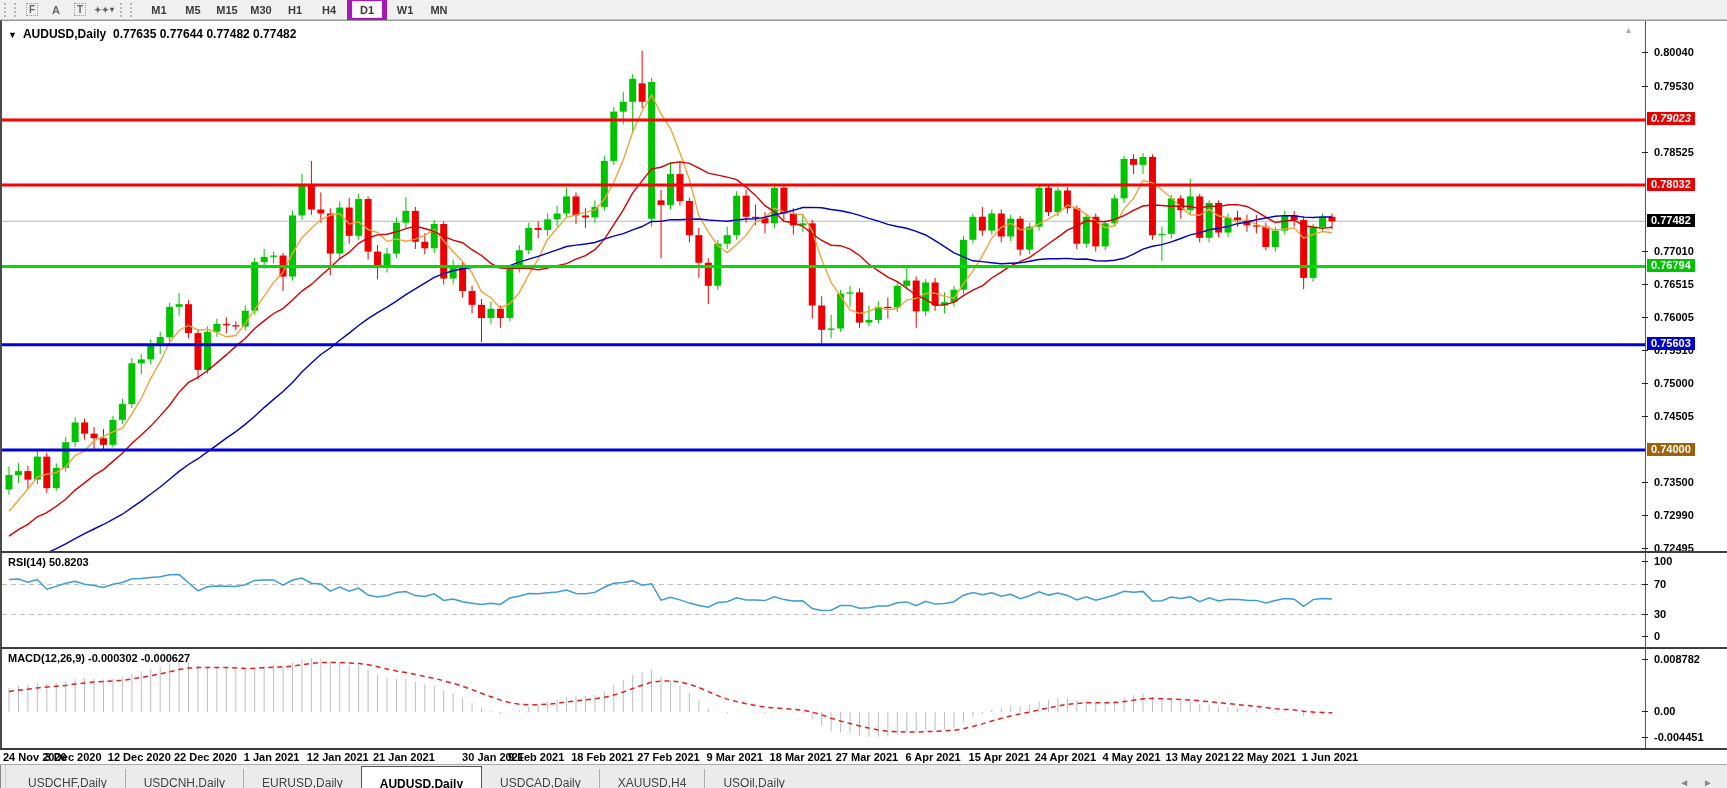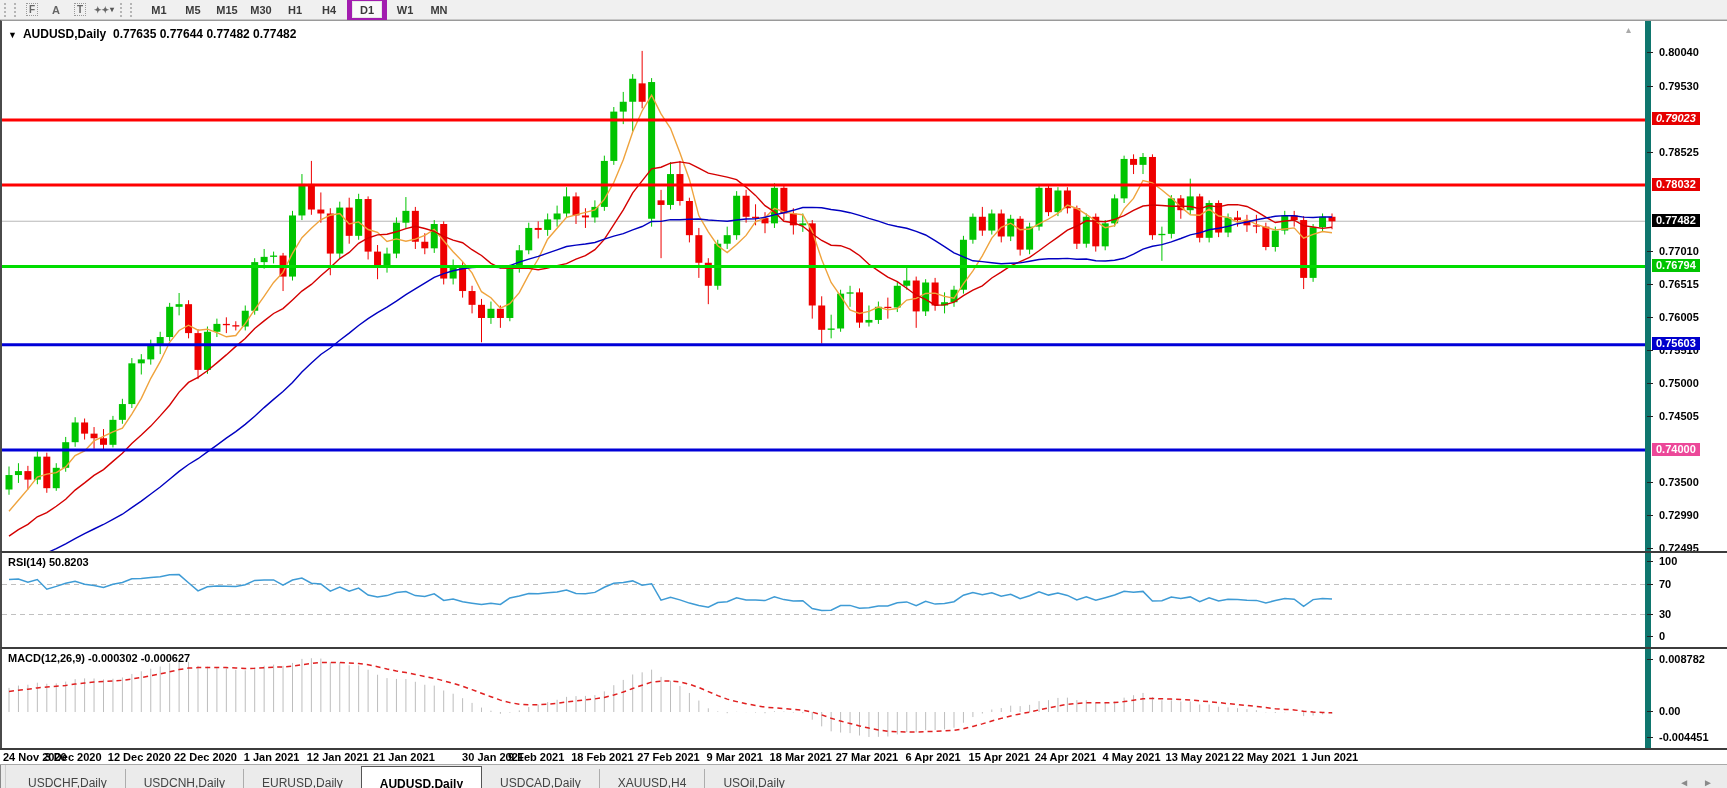--- a/index.html
+++ b/index.html
@@ -19,7 +19,7 @@
   #rsi-panel{top:551px;width:1727px;height:96px;border-top:2px solid #3c3c3c;}
   #macd-panel{top:647px;width:1727px;height:101px;border-top:2px solid #3c3c3c;}
   #date-axis{position:absolute;top:748px;left:0;width:1727px;height:16px;border-top:2px solid #3c3c3c;background:#fff;box-sizing:border-box;}
-  .axis-col{position:absolute;top:0;right:0;width:82px;height:100%;border-left:6px solid #0f766e;box-sizing:border-box;background:#fff;}
+  .axis-col{position:absolute;top:0;right:0;width:82px;height:100%;border-left:1px solid #0f766e;box-sizing:border-box;background:#fff;}
   .ptick{position:absolute;left:8px;font-size:11px;font-weight:700;color:#000;white-space:nowrap;}
   .ptick:before{content:"";position:absolute;left:-12px;top:6px;width:6px;height:1px;background:#222;}
   .chip{position:absolute;left:1px;padding:0 4px 1px 4px;font-size:11px;font-weight:700;color:#fff;white-space:nowrap;}

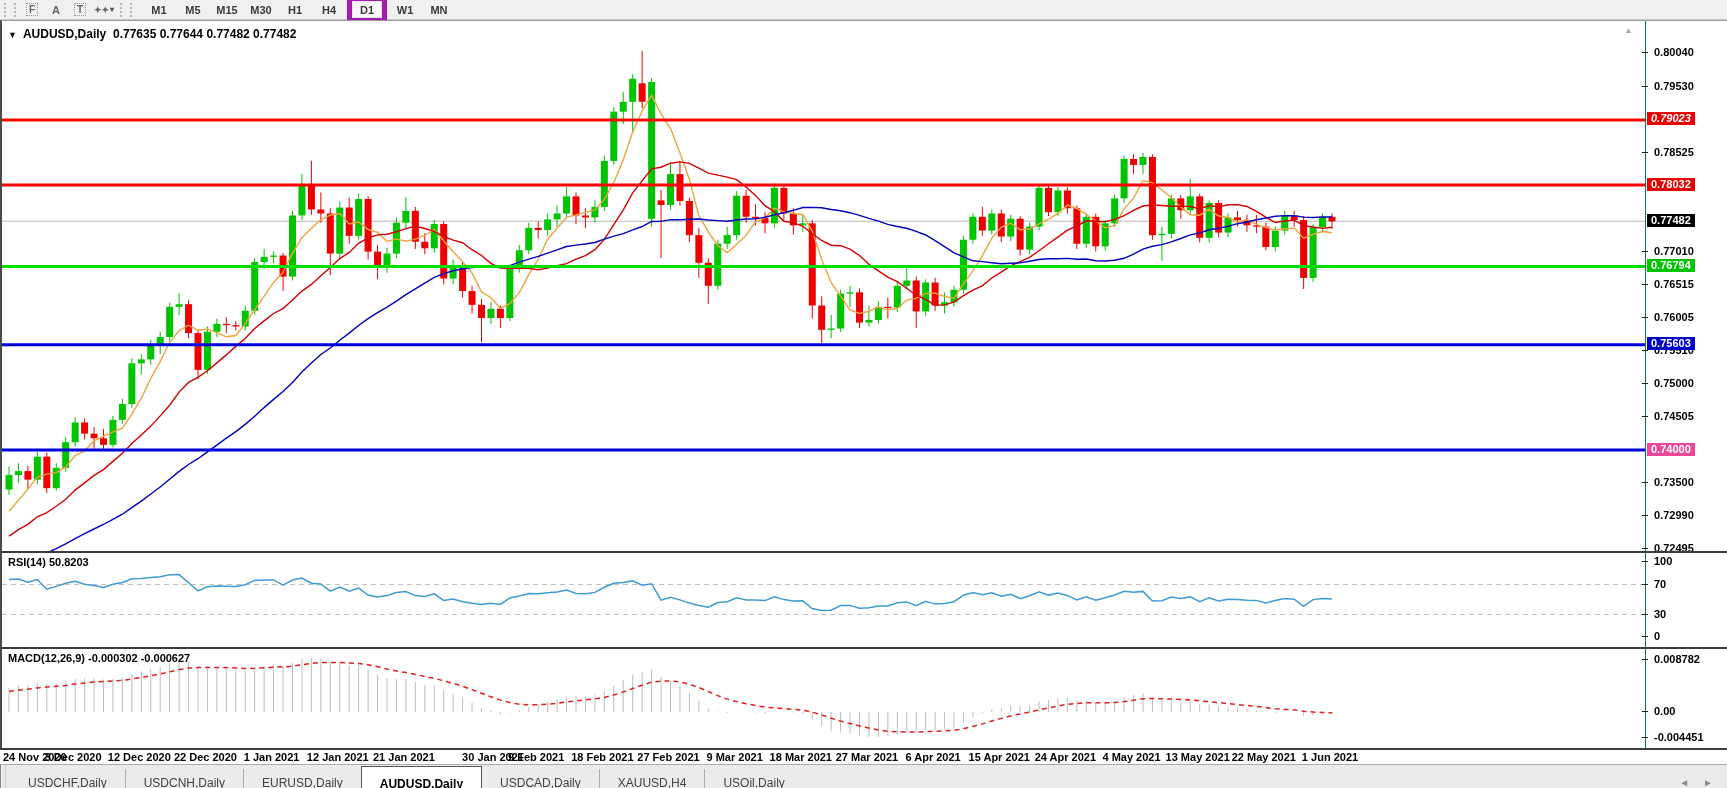--- a/index.html
+++ b/index.html
@@ -386,7 +386,7 @@
         <div class="chip" style="background: rgb(0, 0, 0); top: 192.742px;">0.77482</div>
         <div class="chip" style="background: rgb(0, 196, 0); top: 237.956px;">0.76794</div>
         <div class="chip" style="background: rgb(0, 0, 204); top: 316.226px;">0.75603</div>
-        <div class="chip" style="background: #ec4899; top: 421.572px;">0.74000</div>
+        <div class="chip" style="background: #a16207; top: 421.572px;">0.74000</div>
       </div>
   </div>
 

